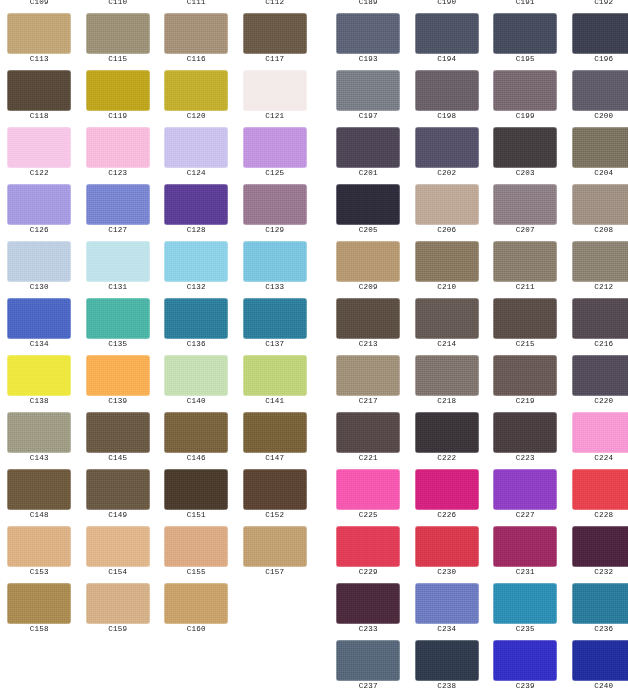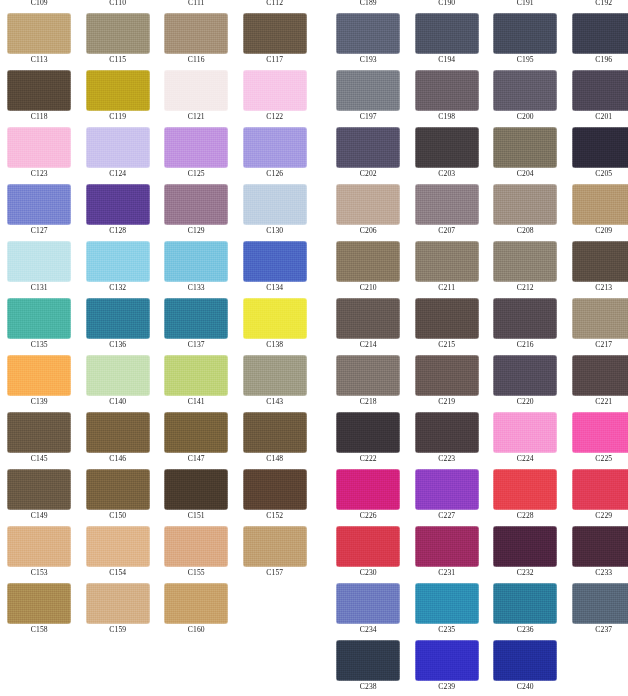--- a/index.html
+++ b/index.html
@@ -24,6 +24,7 @@
     top: 0;
     width: 314px;
     height: 588px;
+    font-family: Liberation Mono, monospace;
   }
   .panel.left  { left: 0; }
   .panel.right { left: 329px; }

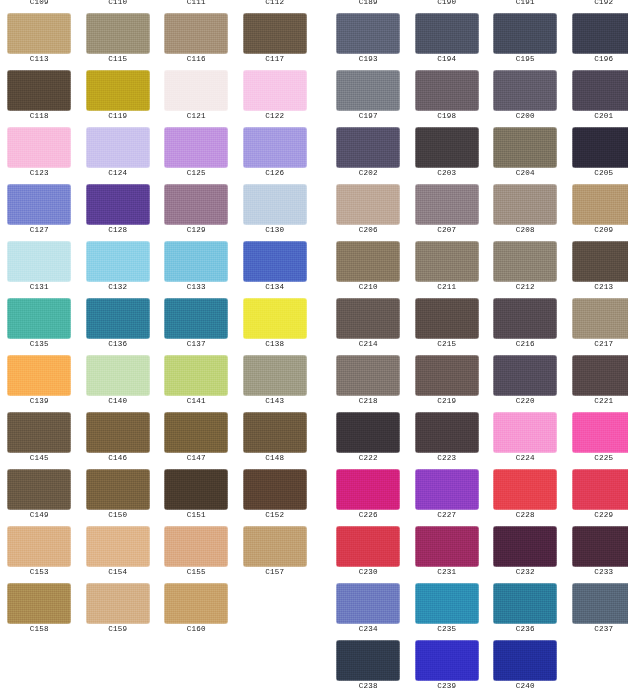--- a/index.html
+++ b/index.html
@@ -121,6 +121,10 @@
           <div class="label">C119</div>
         </div>
         <div class="cell">
+          <div class="swatch" title="#c4b02f" style="background: rgb(196, 176, 47);"></div>
+          <div class="label">C120</div>
+        </div>
+        <div class="cell">
           <div class="swatch" title="#f4eaea" style="background: rgb(244, 234, 234);"></div>
           <div class="label">C121</div>
         </div>

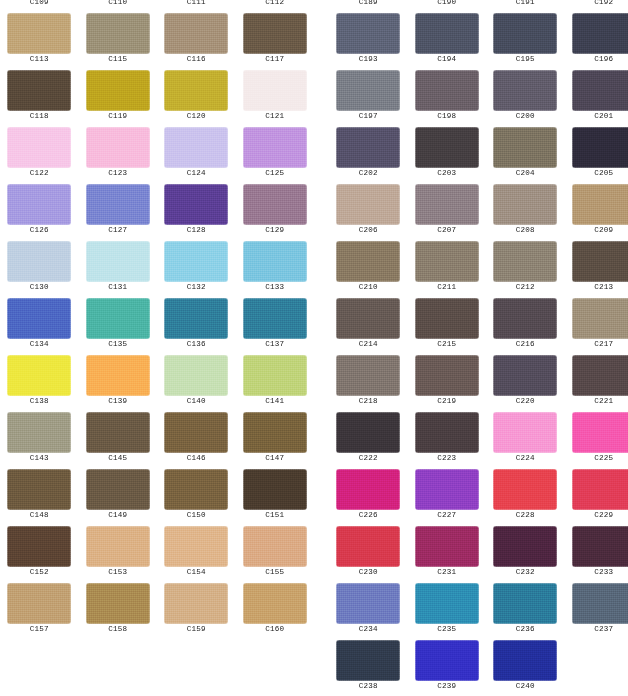--- a/index.html
+++ b/index.html
@@ -313,6 +313,10 @@
           <div class="label">C198</div>
         </div>
         <div class="cell">
+          <div class="swatch" title="#7a6a72" style="background: rgb(122, 106, 114);"></div>
+          <div class="label">C199</div>
+        </div>
+        <div class="cell">
           <div class="swatch" title="#615c6b" style="background: rgb(97, 92, 107);"></div>
           <div class="label">C200</div>
         </div>

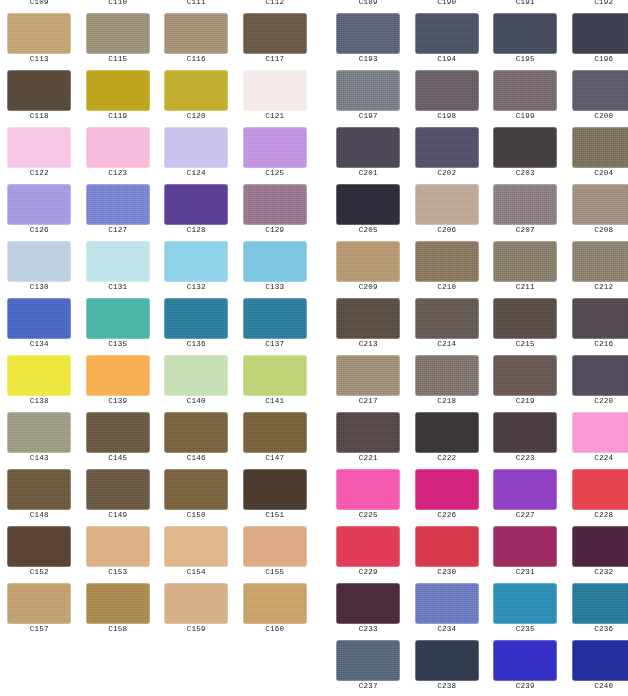--- a/index.html
+++ b/index.html
@@ -233,10 +233,6 @@
           <div class="label">C149</div>
         </div>
         <div class="cell">
-          <div class="swatch" title="#7a6340" style="background: rgb(122, 99, 64);"></div>
-          <div class="label">C150</div>
-        </div>
-        <div class="cell">
           <div class="swatch" title="#4b3c2e" style="background: rgb(75, 60, 46);"></div>
           <div class="label">C151</div>
         </div>

